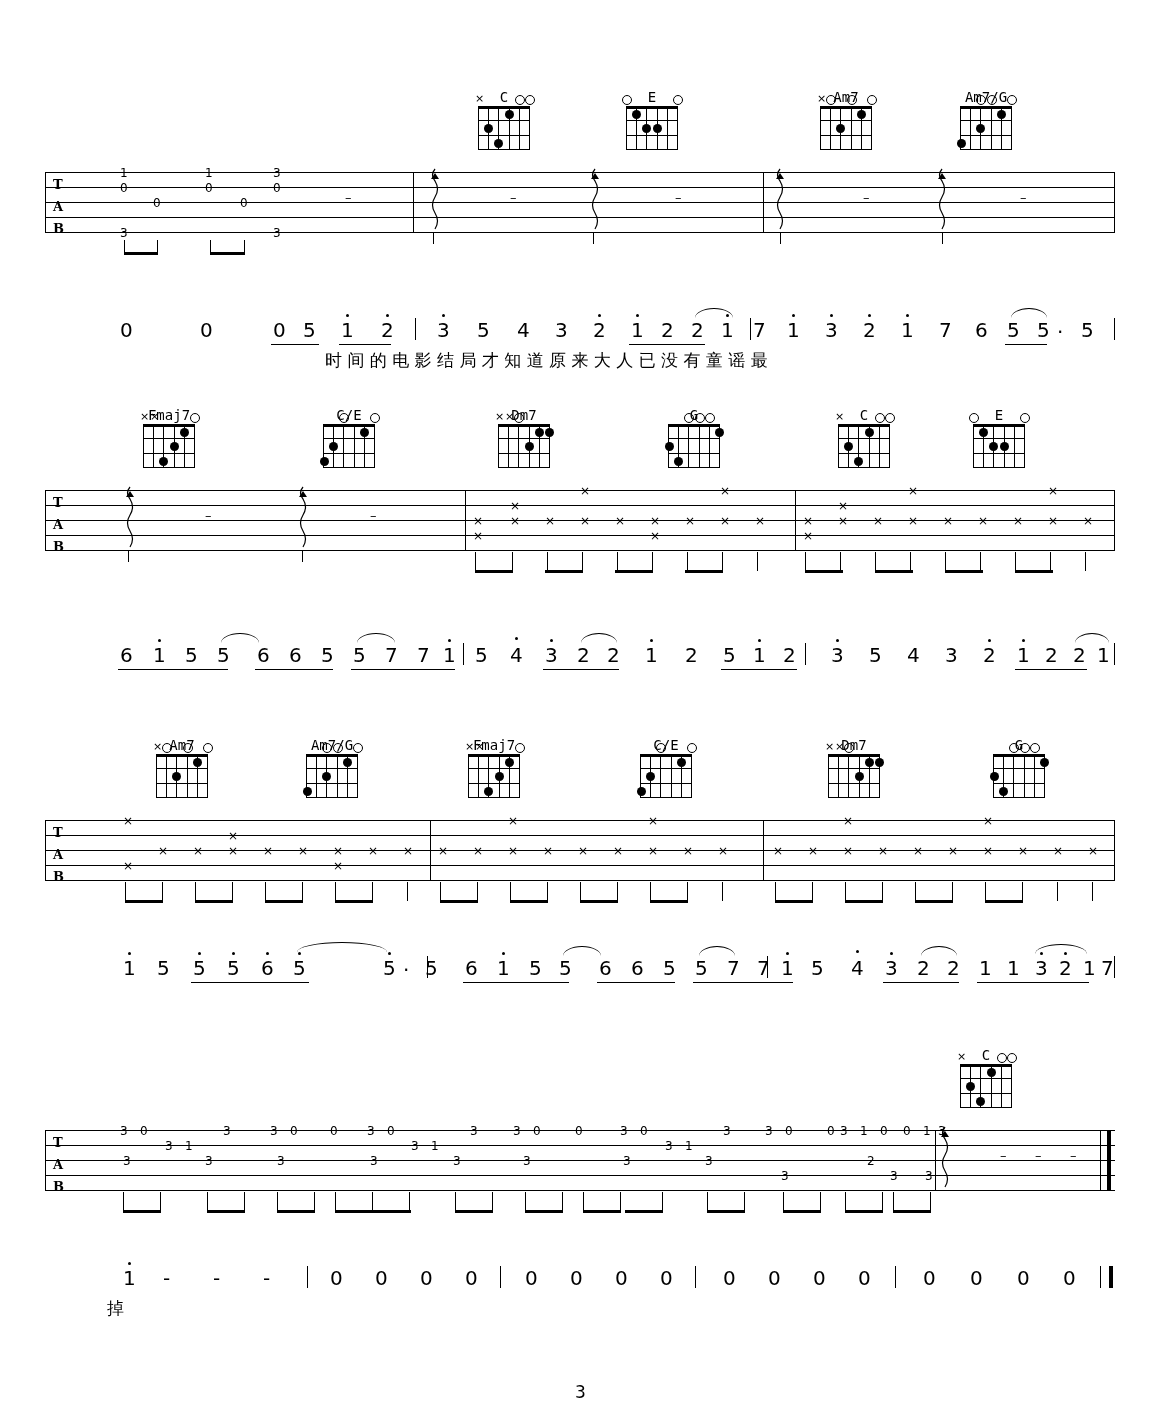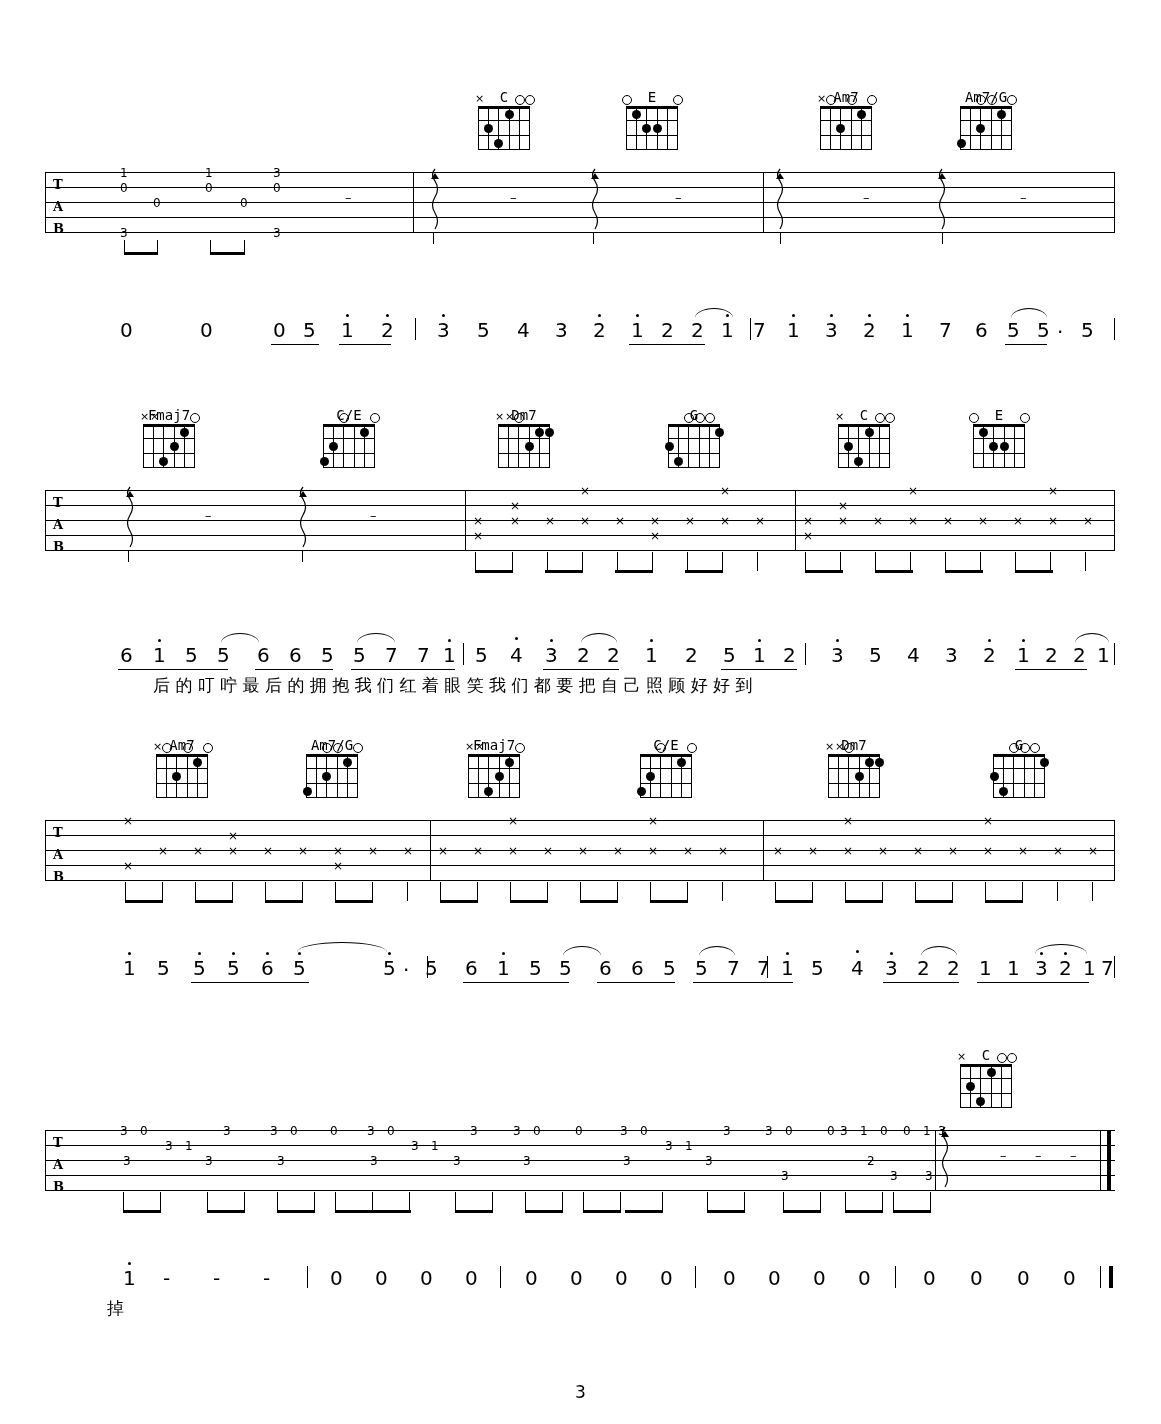--- a/index.html
+++ b/index.html
@@ -245,6 +245,7 @@
     <div class="jp" style="left:1012px;top:12px;">·</div>
     <div class="jp" style="left:1036px;top:10px;">5</div>
 
+    <div class="lyr" style="left:280px;top:42px;">时 间 的  电 影 结 局 才 知 道  原 来  大 人 已 没 有 童 谣  最</div>
   </div>
 
   <div class="sys" style="top:408px;">

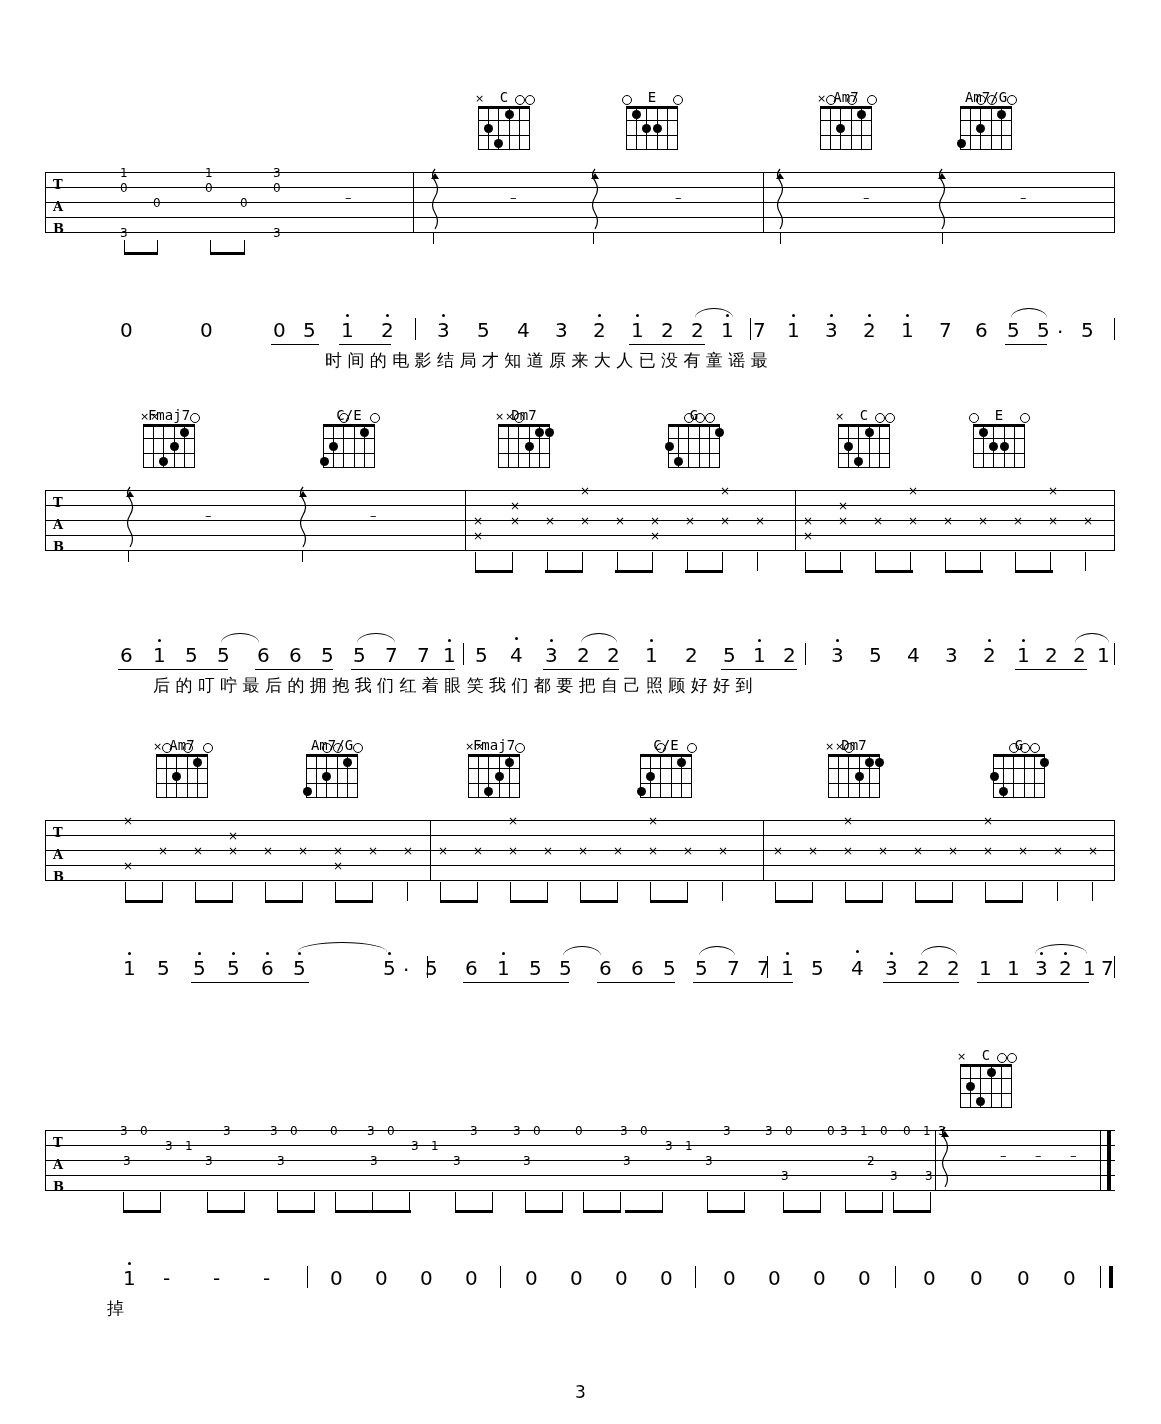--- a/index.html
+++ b/index.html
@@ -513,7 +513,6 @@
     <div class="tie" style="left:1030px;top:-2px;width:34px;"></div>
     <div class="jp" style="left:1052px;top:10px;">1</div>
 
-    <div class="lyr" style="left:108px;top:42px;">后 的 叮  咛 最 后 的 拥  抱 我 们  红 着  眼 笑 我 们 都  要 把 自 己 照 顾 好  好 到</div>
   </div>
 
   <div class="sys" style="top:738px;">

